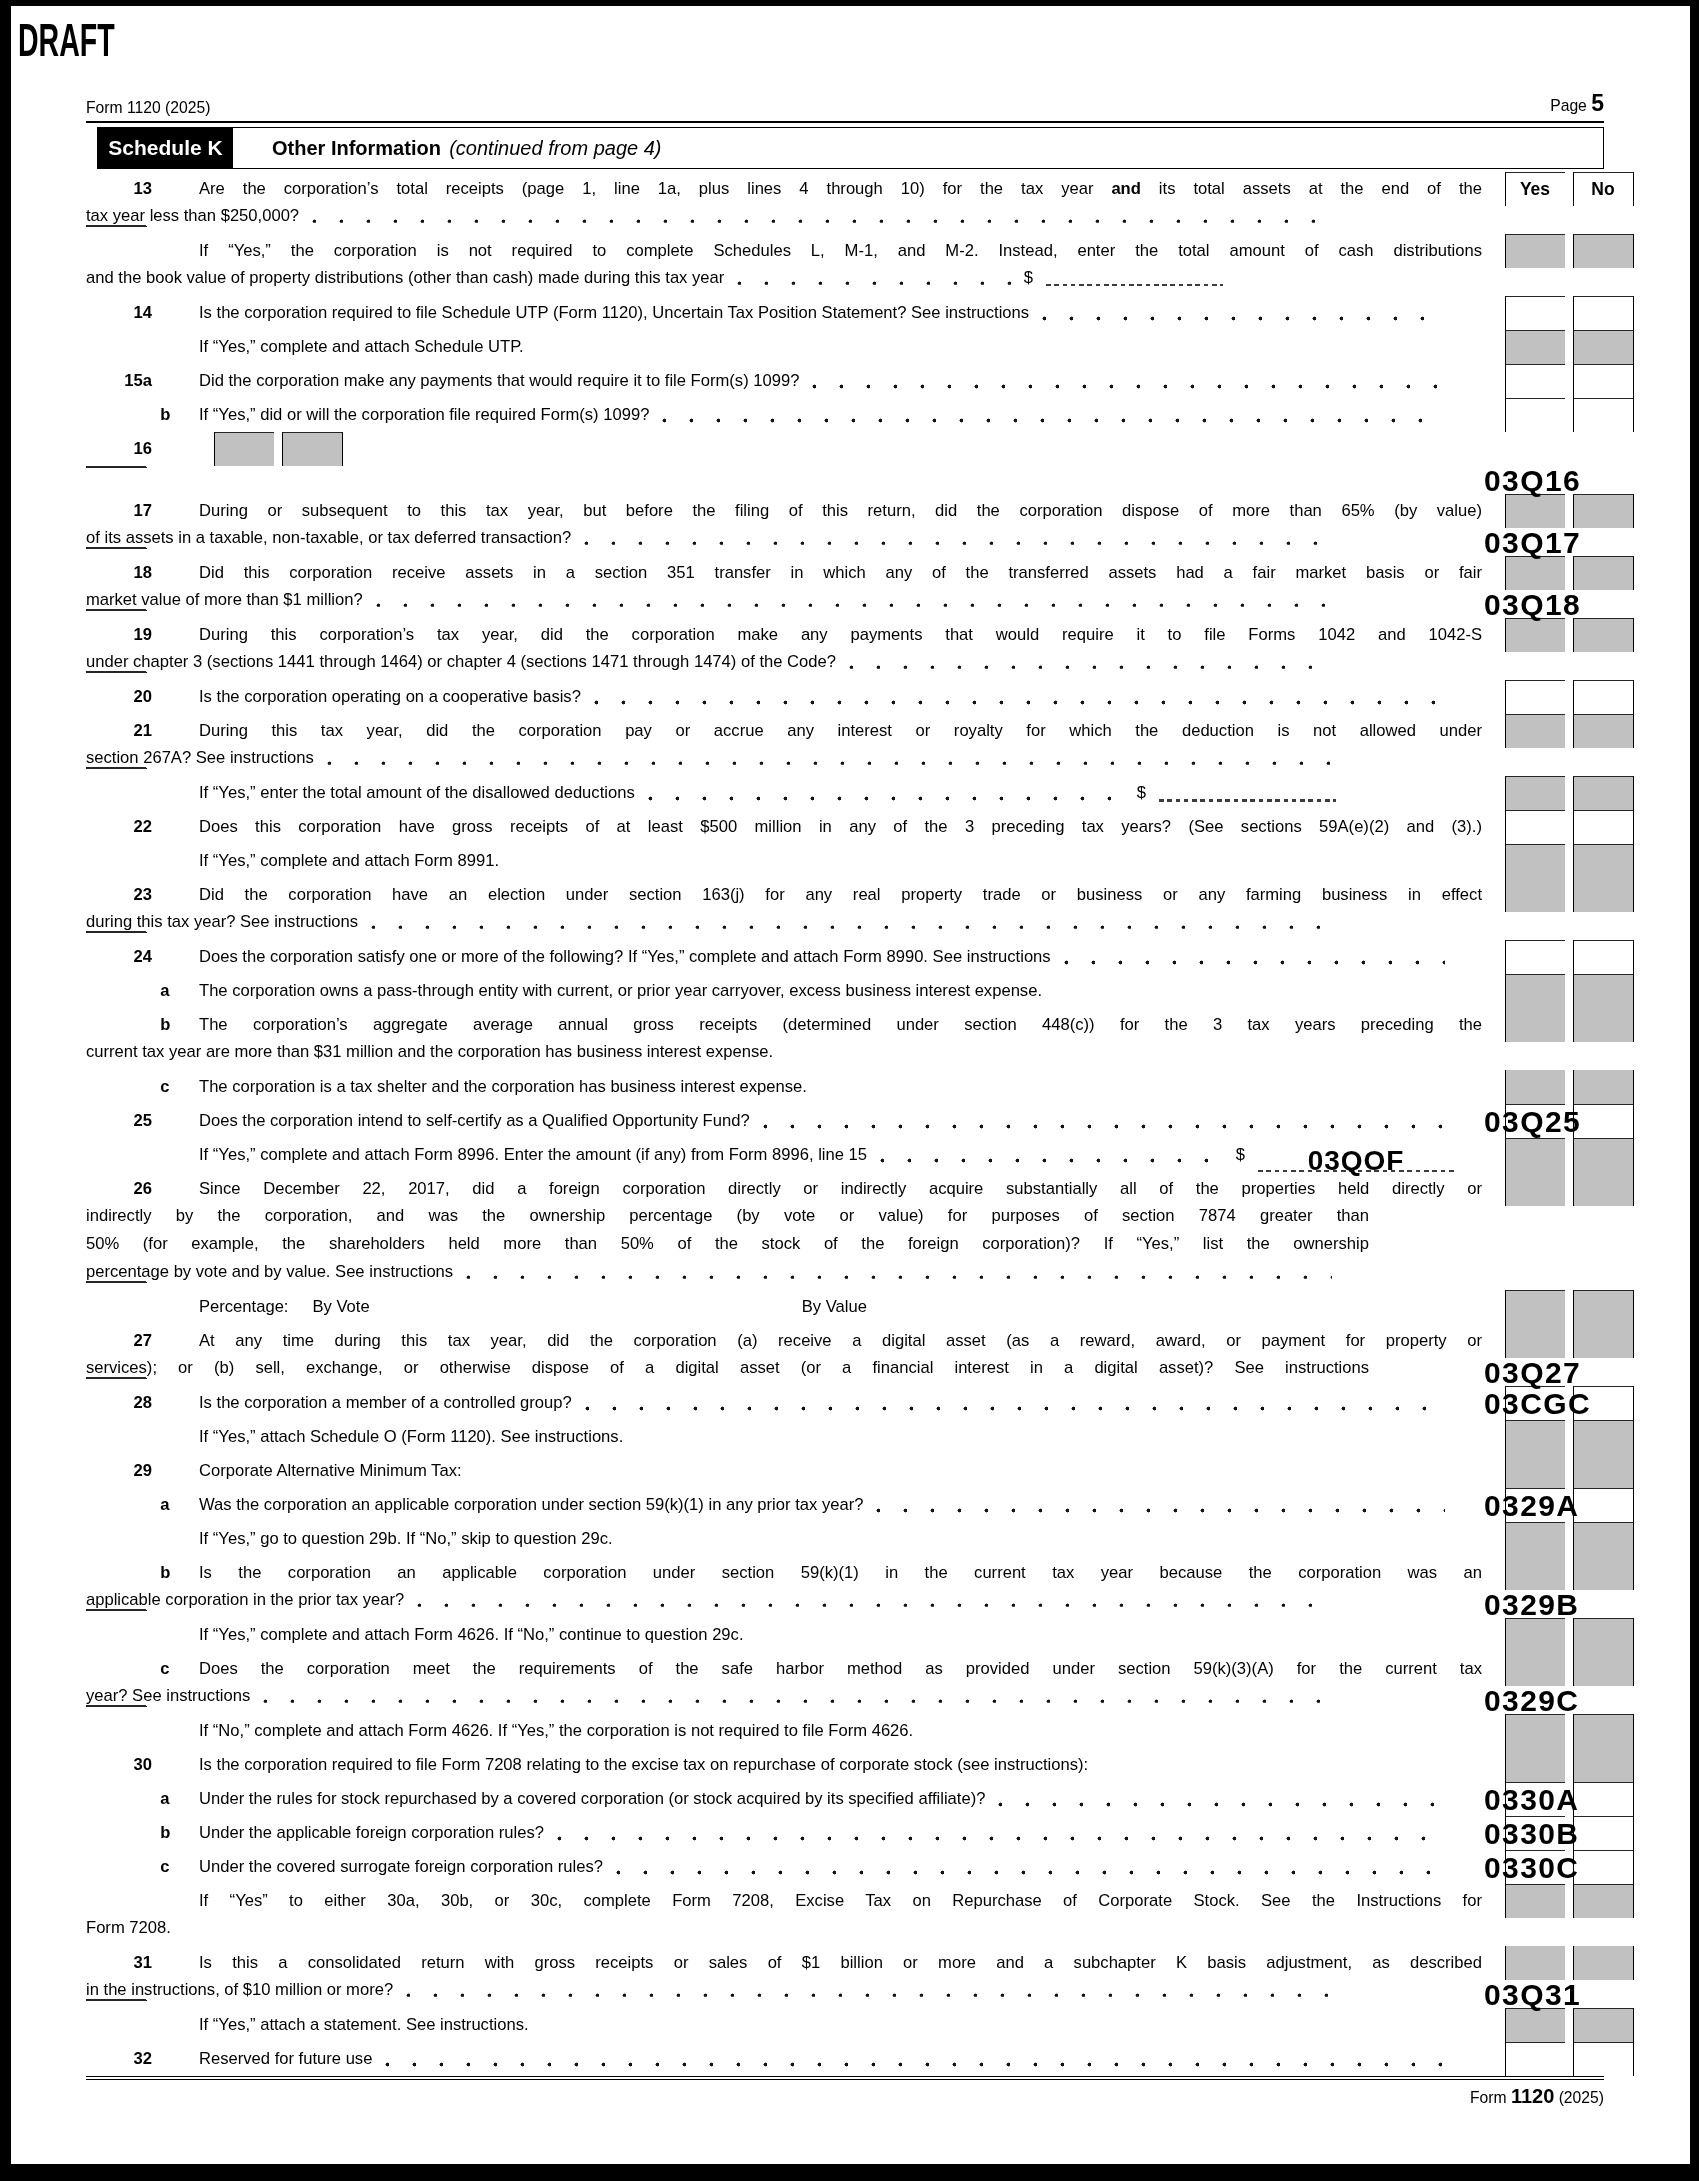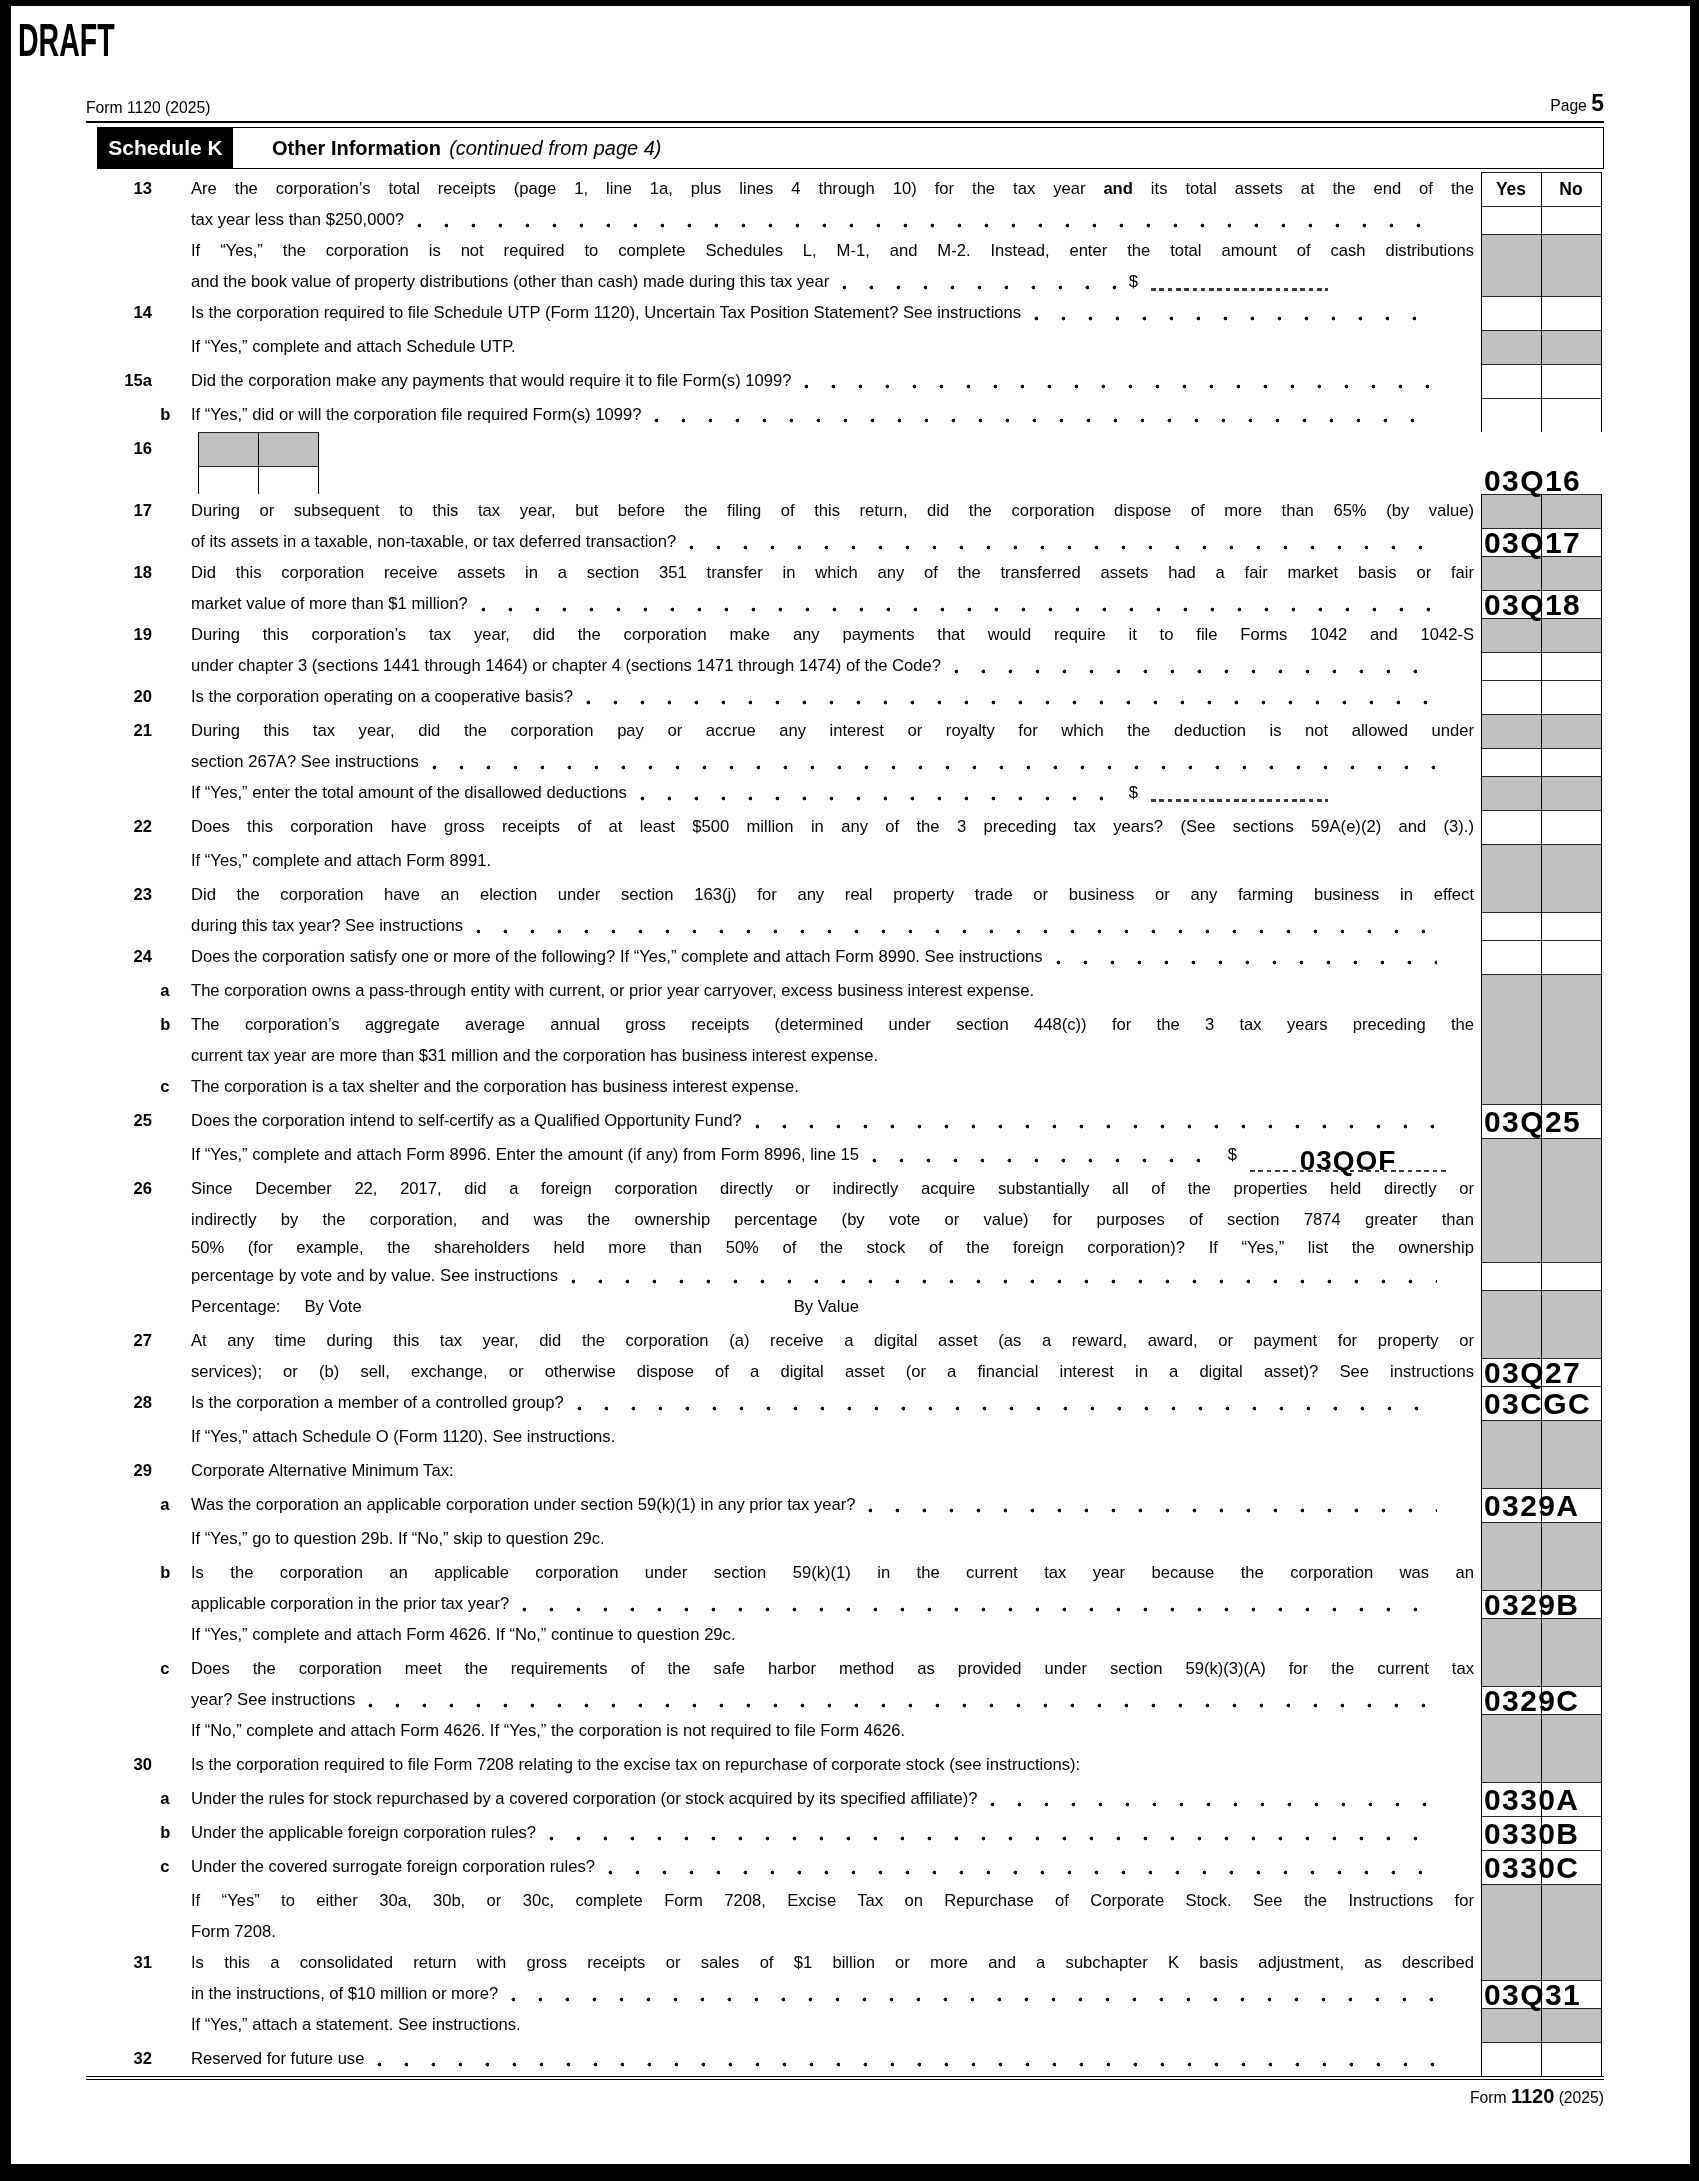--- a/index.html
+++ b/index.html
@@ -20,7 +20,7 @@
   .schedcont{font-style:italic;font-weight:normal;margin-left:8.3px;font-size:20px;}
   .rows{margin-top:2.8px;width:1518px;border-bottom:4.6px double #000;}
   .row{display:flex;position:relative;}
-  .nh{height:34px;}
+  .nh{height:34px;gap:8px;}
   .sh{height:28px;}
   .numc{width:105px;flex:none;display:flex;align-items:center;font-weight:bold;font-size:16.6px;}
   .qn{width:66px;text-align:right;display:inline-block;}

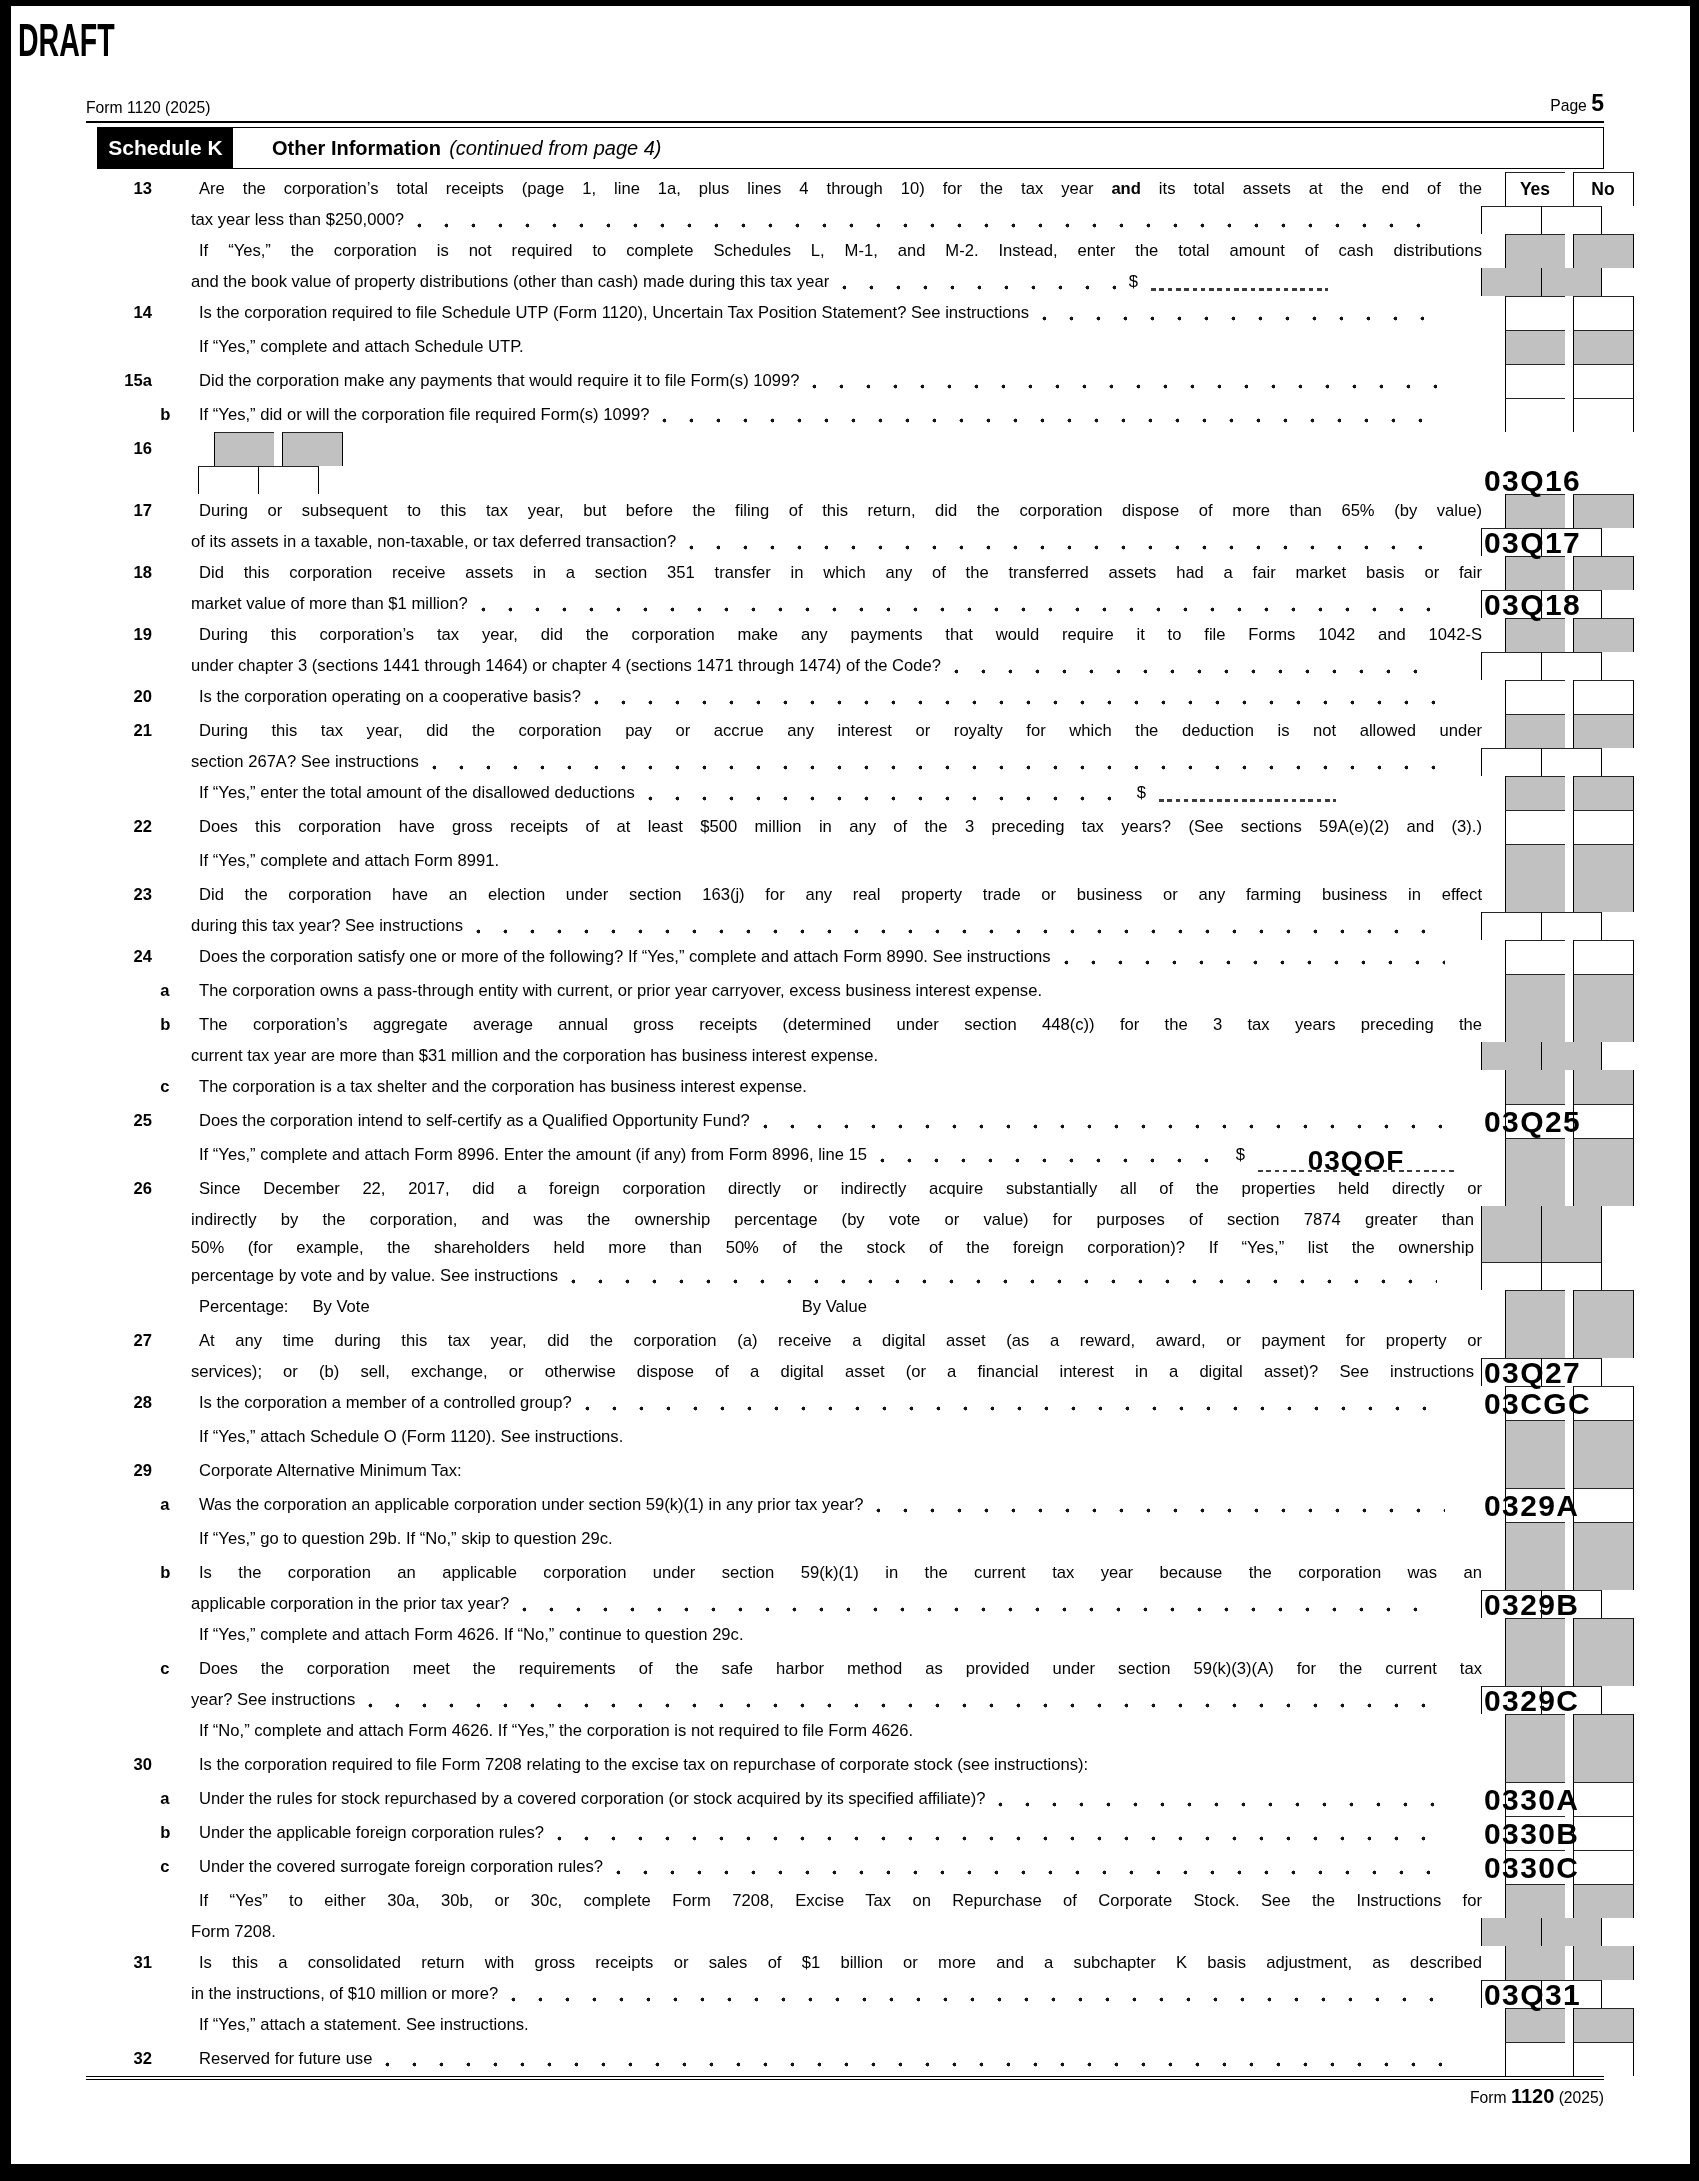--- a/index.html
+++ b/index.html
@@ -21,7 +21,7 @@
   .rows{margin-top:2.8px;width:1518px;border-bottom:4.6px double #000;}
   .row{display:flex;position:relative;}
   .nh{height:34px;gap:8px;}
-  .sh{height:28px;}
+  .sh{height:28px;flex-direction:column;}
   .numc{width:105px;flex:none;display:flex;align-items:center;font-weight:bold;font-size:16.6px;}
   .qn{width:66px;text-align:right;display:inline-block;}
   .ql{width:30px;padding-left:8.3px;display:inline-block;}

